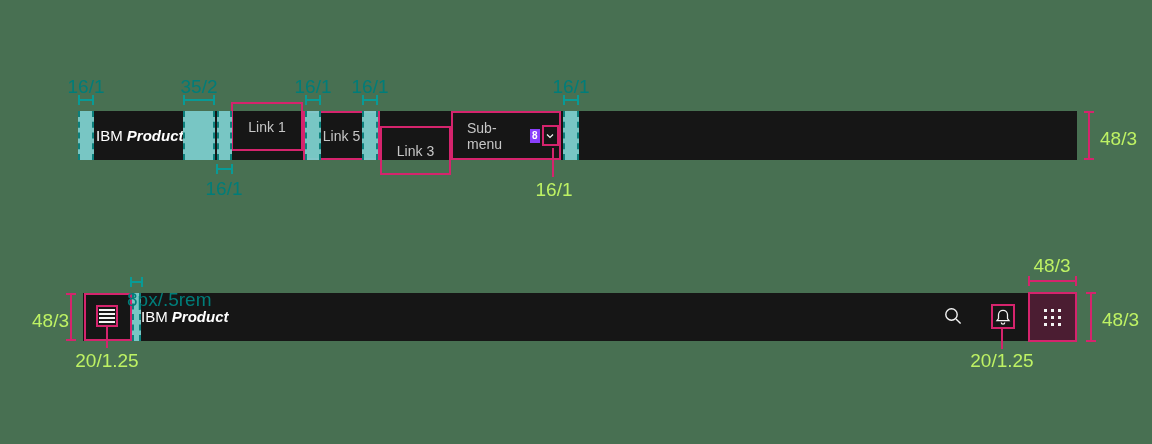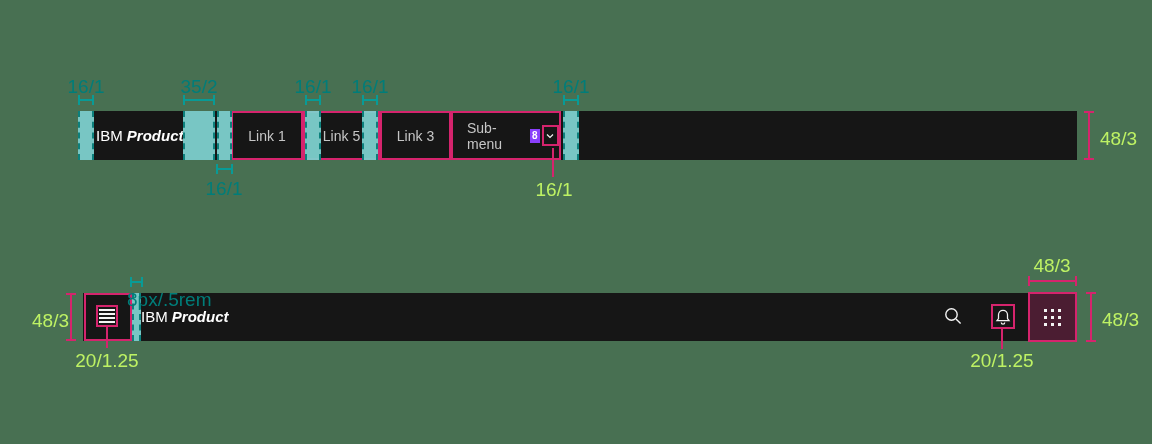--- a/index.html
+++ b/index.html
@@ -67,7 +67,7 @@
 
   <div class="brand" style="left:96px;top:111px;line-height:49px;"><span>IBM</span>&nbsp;<span class="bold">Product</span></div>
 
-  <div class="pinkbox" style="left:231px;top:111px;width:72px;height:49px;">
+  <div class="pinkbox" style="left:231px;top:102px;width:72px;height:49px;">
       <span>Link 1</span>
     </div>
   <div class="pinkbox" style="left:303px;top:111px;width:77px;height:49px;">

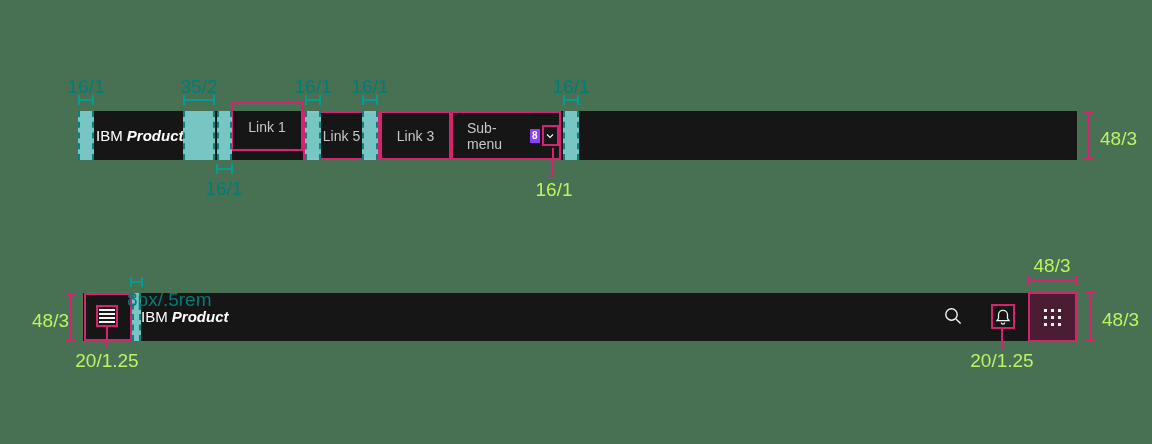--- a/index.html
+++ b/index.html
@@ -73,7 +73,7 @@
   <div class="pinkbox" style="left:303px;top:111px;width:77px;height:49px;">
       <span>Link 5</span>
     </div>
-  <div class="pinkbox" style="left:380px;top:111px;width:71px;height:49px;">
+  <div class="pinkbox" style="left:380px;top:126px;width:71px;height:49px;">
       <span>Link 3</span>
     </div>
   <div class="pinkbox" style="left:451px;top:111px;width:110px;height:49px;justify-content:flex-start;padding-left:14px;">

